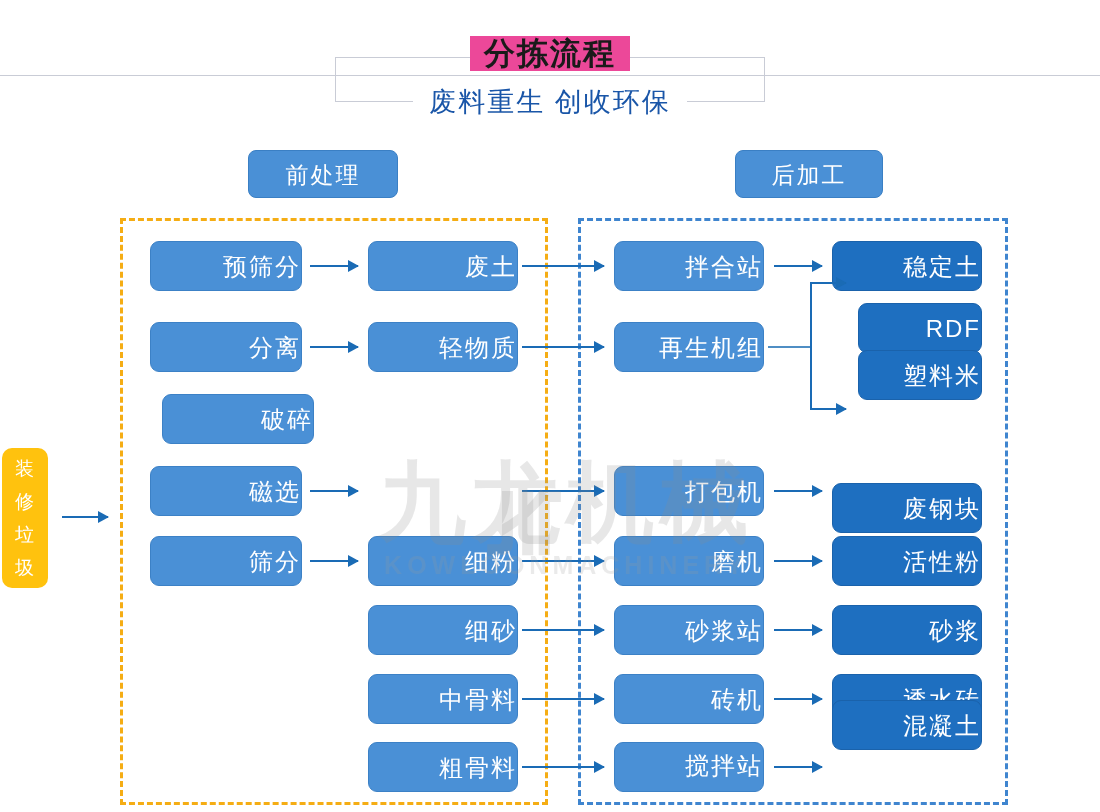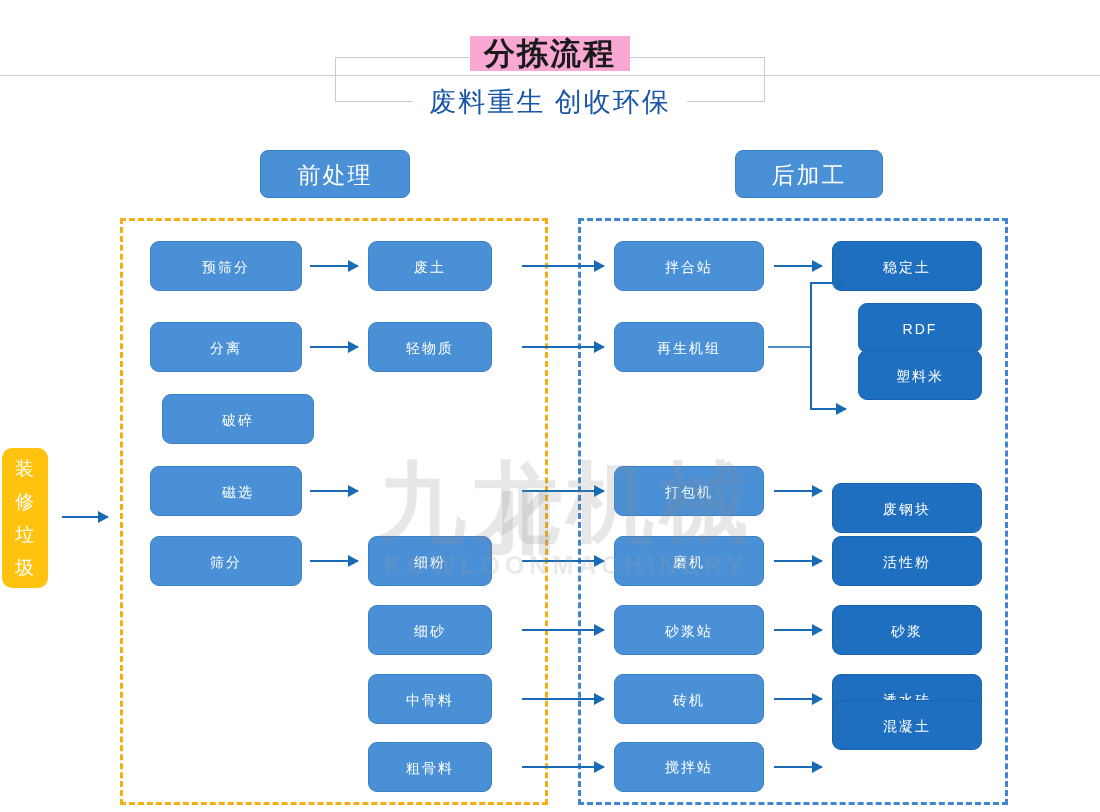--- a/index.html
+++ b/index.html
@@ -50,7 +50,7 @@
     line-height: 40px;
     background: transparent;
   }
-  .title-main span { background: #f9a8d4; padding: 0 14px; }
+  .title-main span { background: #ec4899; padding: 0 14px; }
   .title-sub {
     position: absolute;
     left: 0;

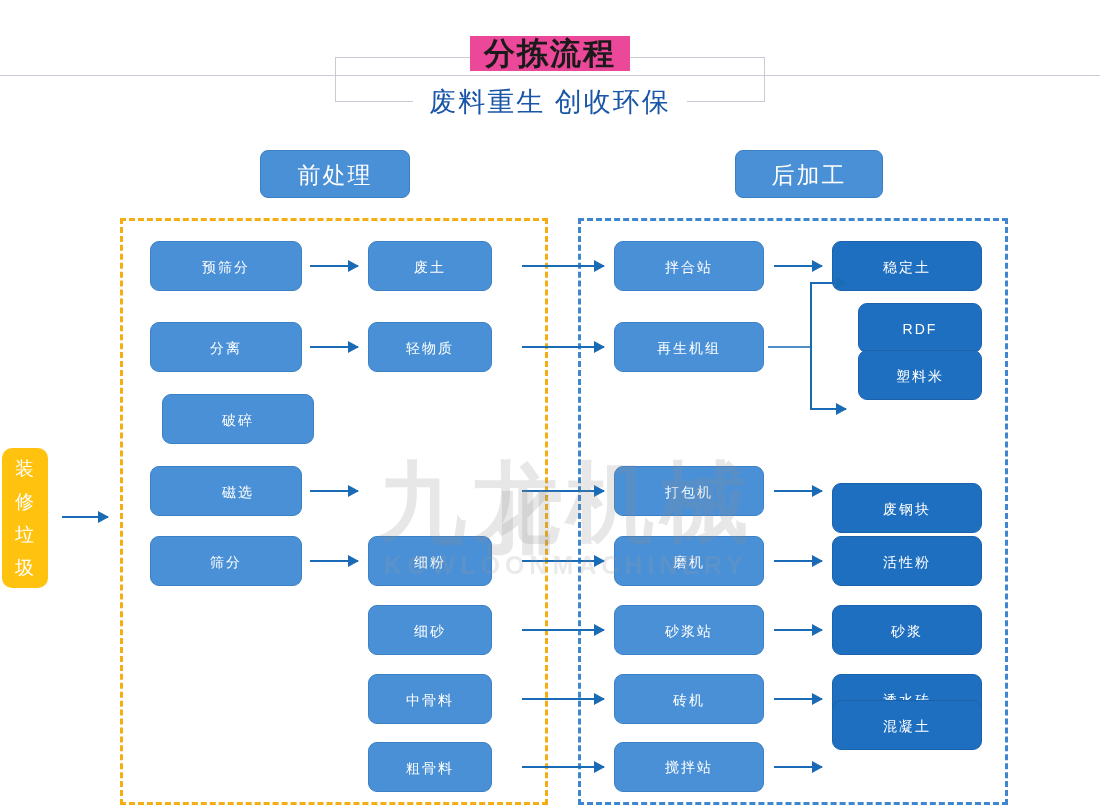--- a/index.html
+++ b/index.html
@@ -78,7 +78,7 @@
     border: 1px solid #3a7fc4;
     box-sizing: border-box;
   }
-  #head-pre  { left: 260px; top: 150px; width: 150px; }
+  #head-pre  { left: 248px; top: 150px; width: 150px; }
   #head-post { left: 735px; top: 150px; width: 148px; }
 
   

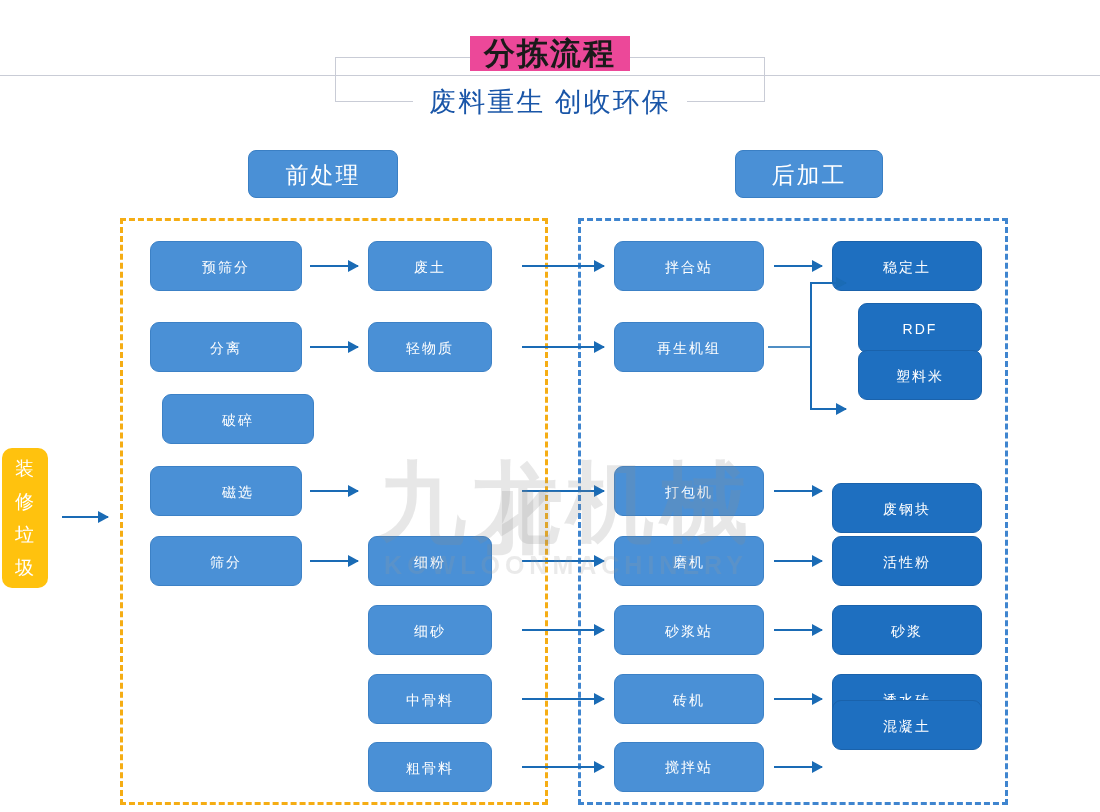--- a/index.html
+++ b/index.html
@@ -118,10 +118,10 @@
     position: absolute;
     height: 50px;
     line-height: 50px;
-    text-align: center;
+    text-align: right;
     border-radius: 9px;
     color: #ffffff;
-    font-size: 14px;
+    font-size: 24px;
     letter-spacing: 2px;
     box-sizing: border-box;
     white-space: nowrap;

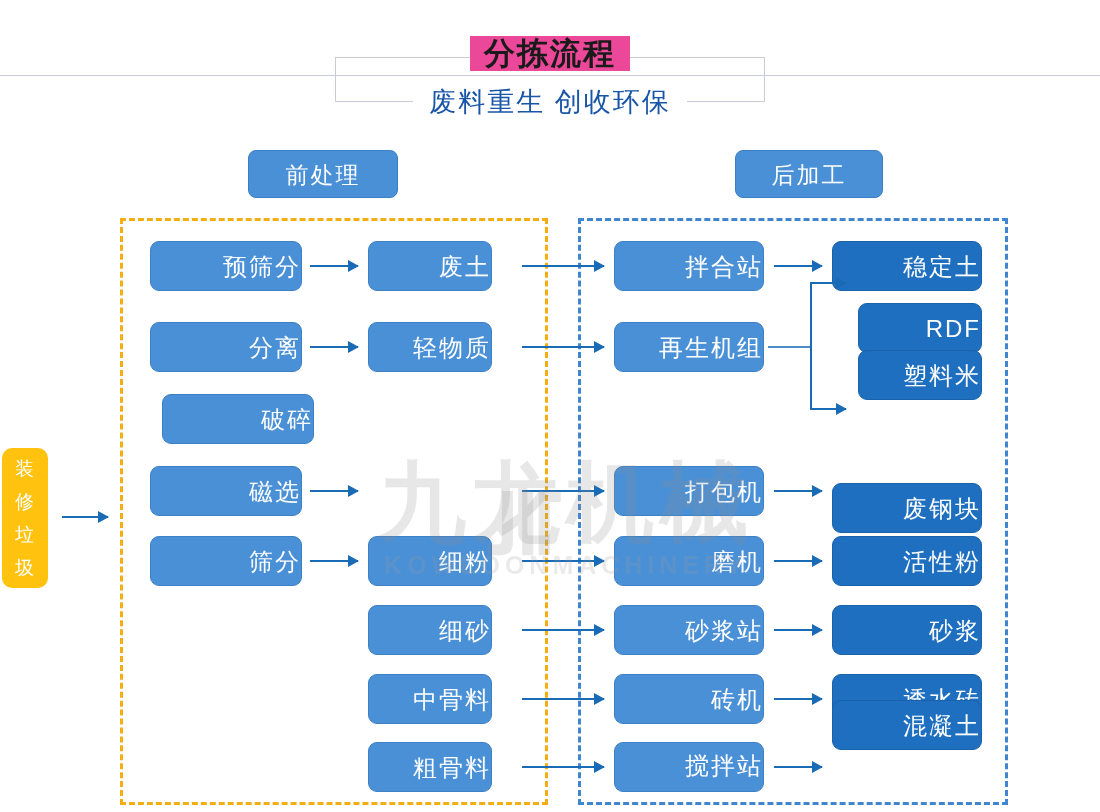--- a/index.html
+++ b/index.html
@@ -139,7 +139,7 @@
     border: 1px solid #1a62ab;
   }
   .col-a { left: 150px; width: 152px; }
-  .col-b { left: 368px; width: 124px; }
+  .col-b { left: 368px; width: 150px; }
   .col-c { left: 614px; width: 150px; }
   .col-d { left: 832px; width: 150px; }
   .col-d.narrow { left: 858px; width: 124px; }

